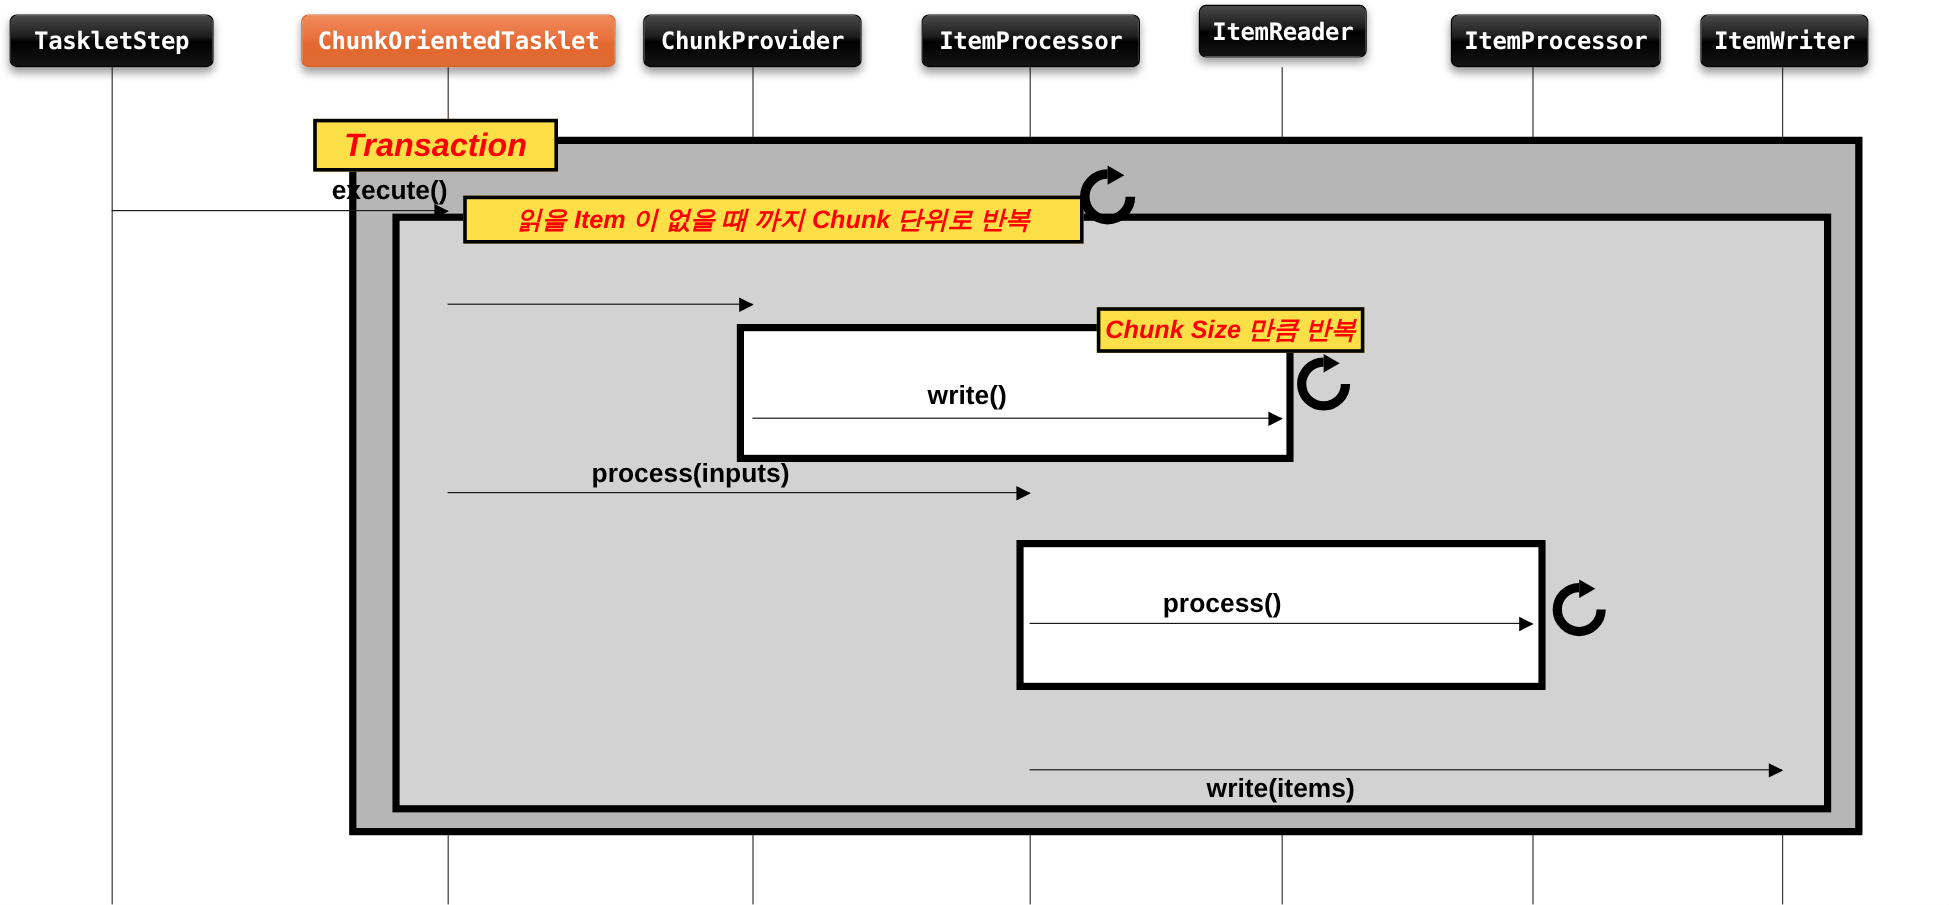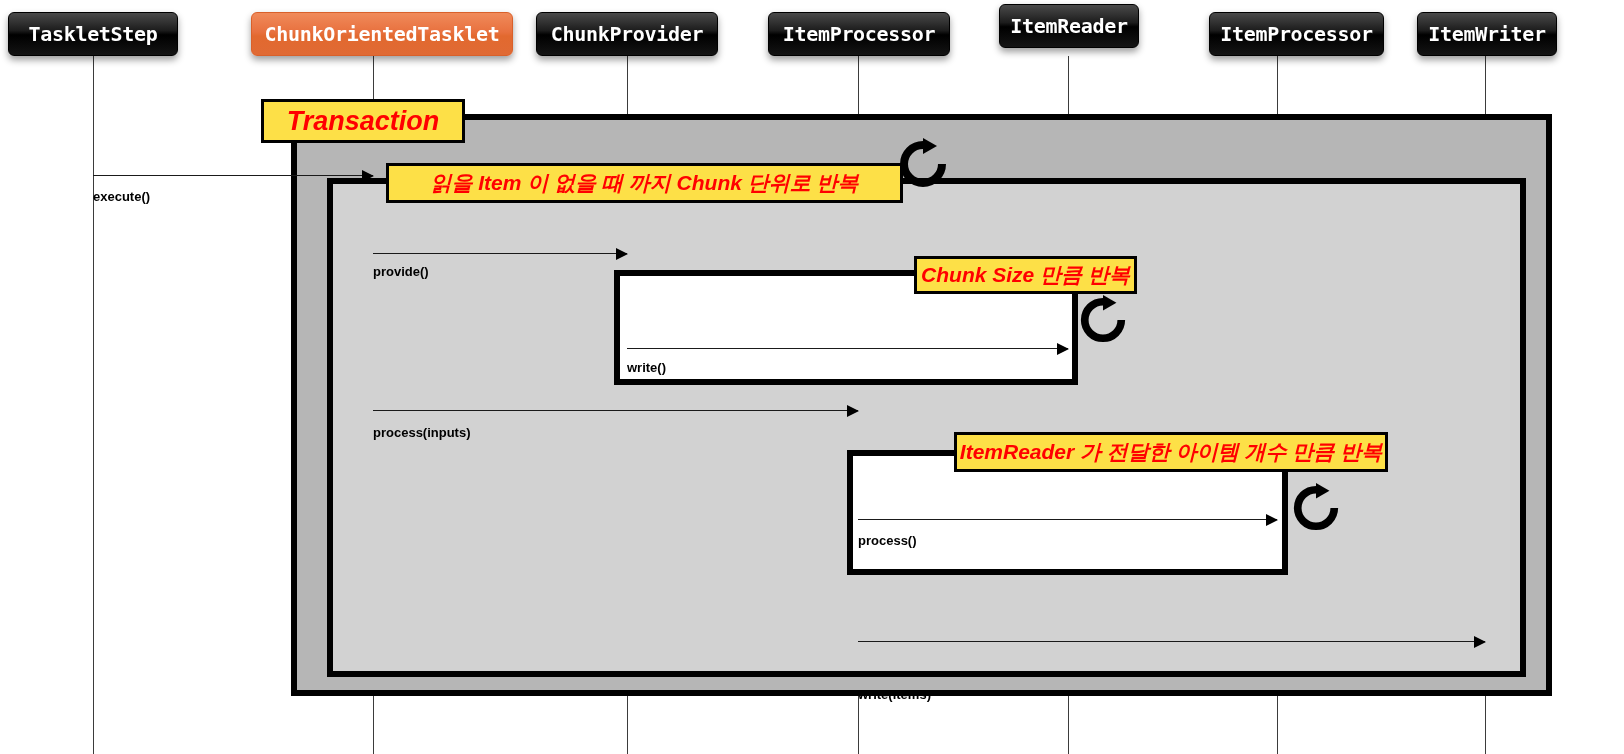--- a/index.html
+++ b/index.html
@@ -107,10 +107,9 @@
     position: absolute;
     color: #000000;
     font-weight: bold;
-    font-size: 13px;
+    font-size: 22px;
     white-space: nowrap;
-    text-align: left;
-    margin-top: 43px;
+    text-align: right;
   }
 
   

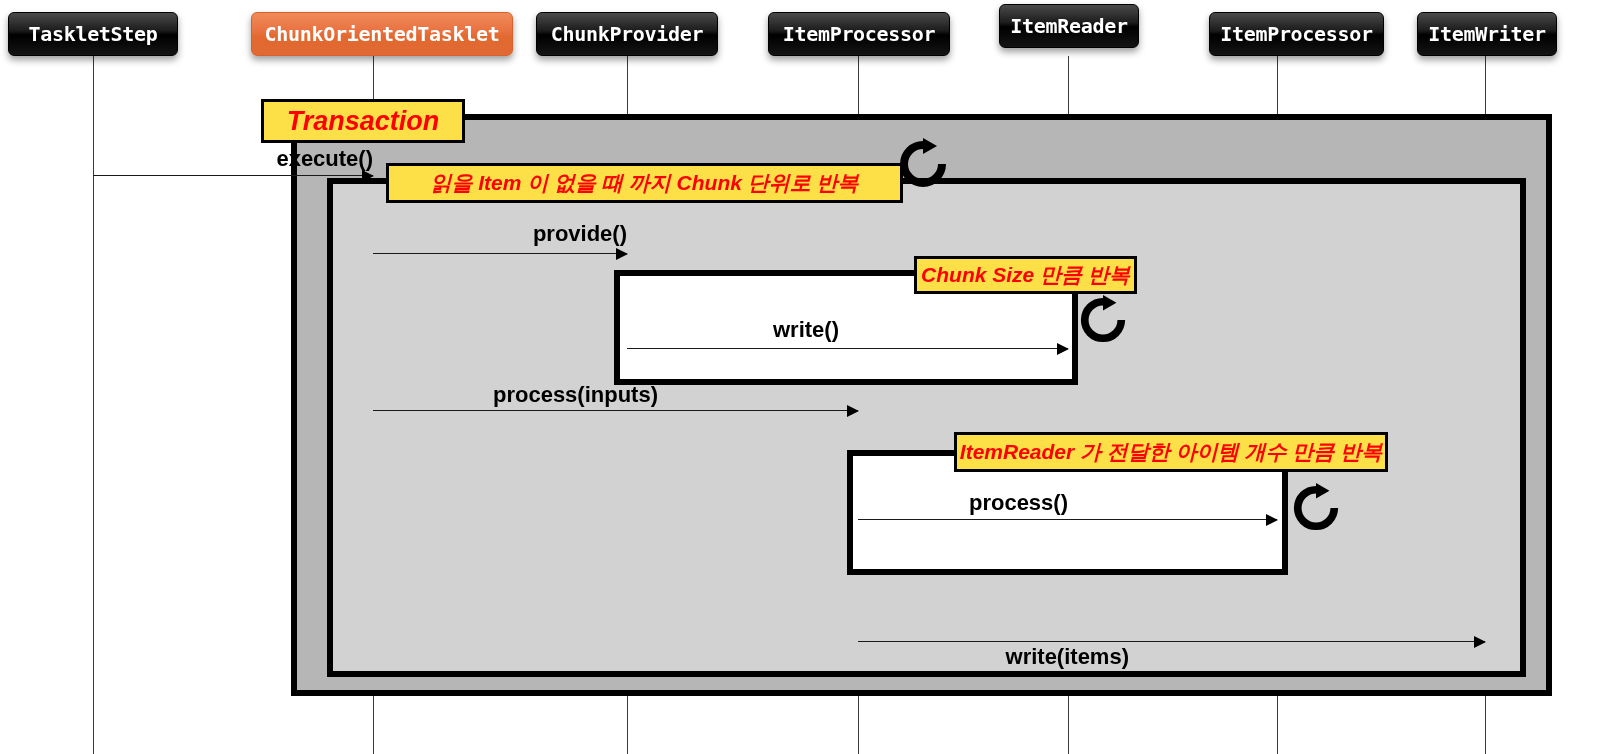--- a/index.html
+++ b/index.html
@@ -147,7 +147,6 @@
   <div class="msg" style="left:373px; top:253px; width:254px;">
     <span class="arrowhead"></span>
   </div>
-  <div class="msg-label" style="left:373px; top:221px; width:254px;">provide()</div>
 
   <div class="msg" style="left:627px; top:348px; width:441px;">
     <span class="arrowhead"></span>

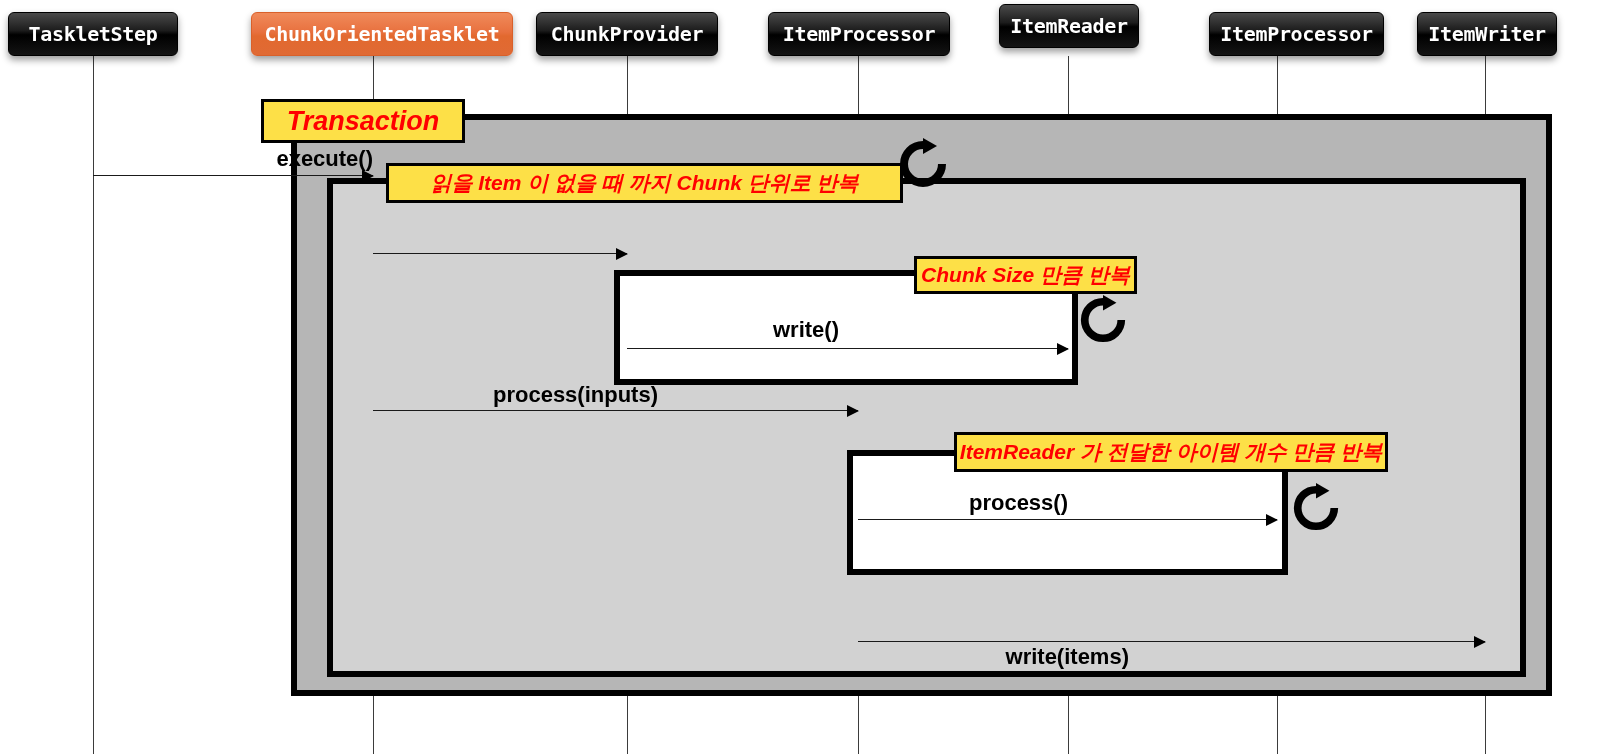--- a/index.html
+++ b/index.html
@@ -174,7 +174,6 @@
 
   <div class="note korean" style="left:914px; top:256px; width:223px; height:38px;">Chunk Size 만큼 반복</div>
 
-  <div class="note korean" style="left:954px; top:432px; width:434px; height:40px;">ItemReader 가 전달한 아이템 개수 만큼 반복</div>
 
   <div class="loop-icon" style="left:897px; top:138px;">
     <svg width="52" height="52" viewBox="0 0 52 52" aria-hidden="true">

